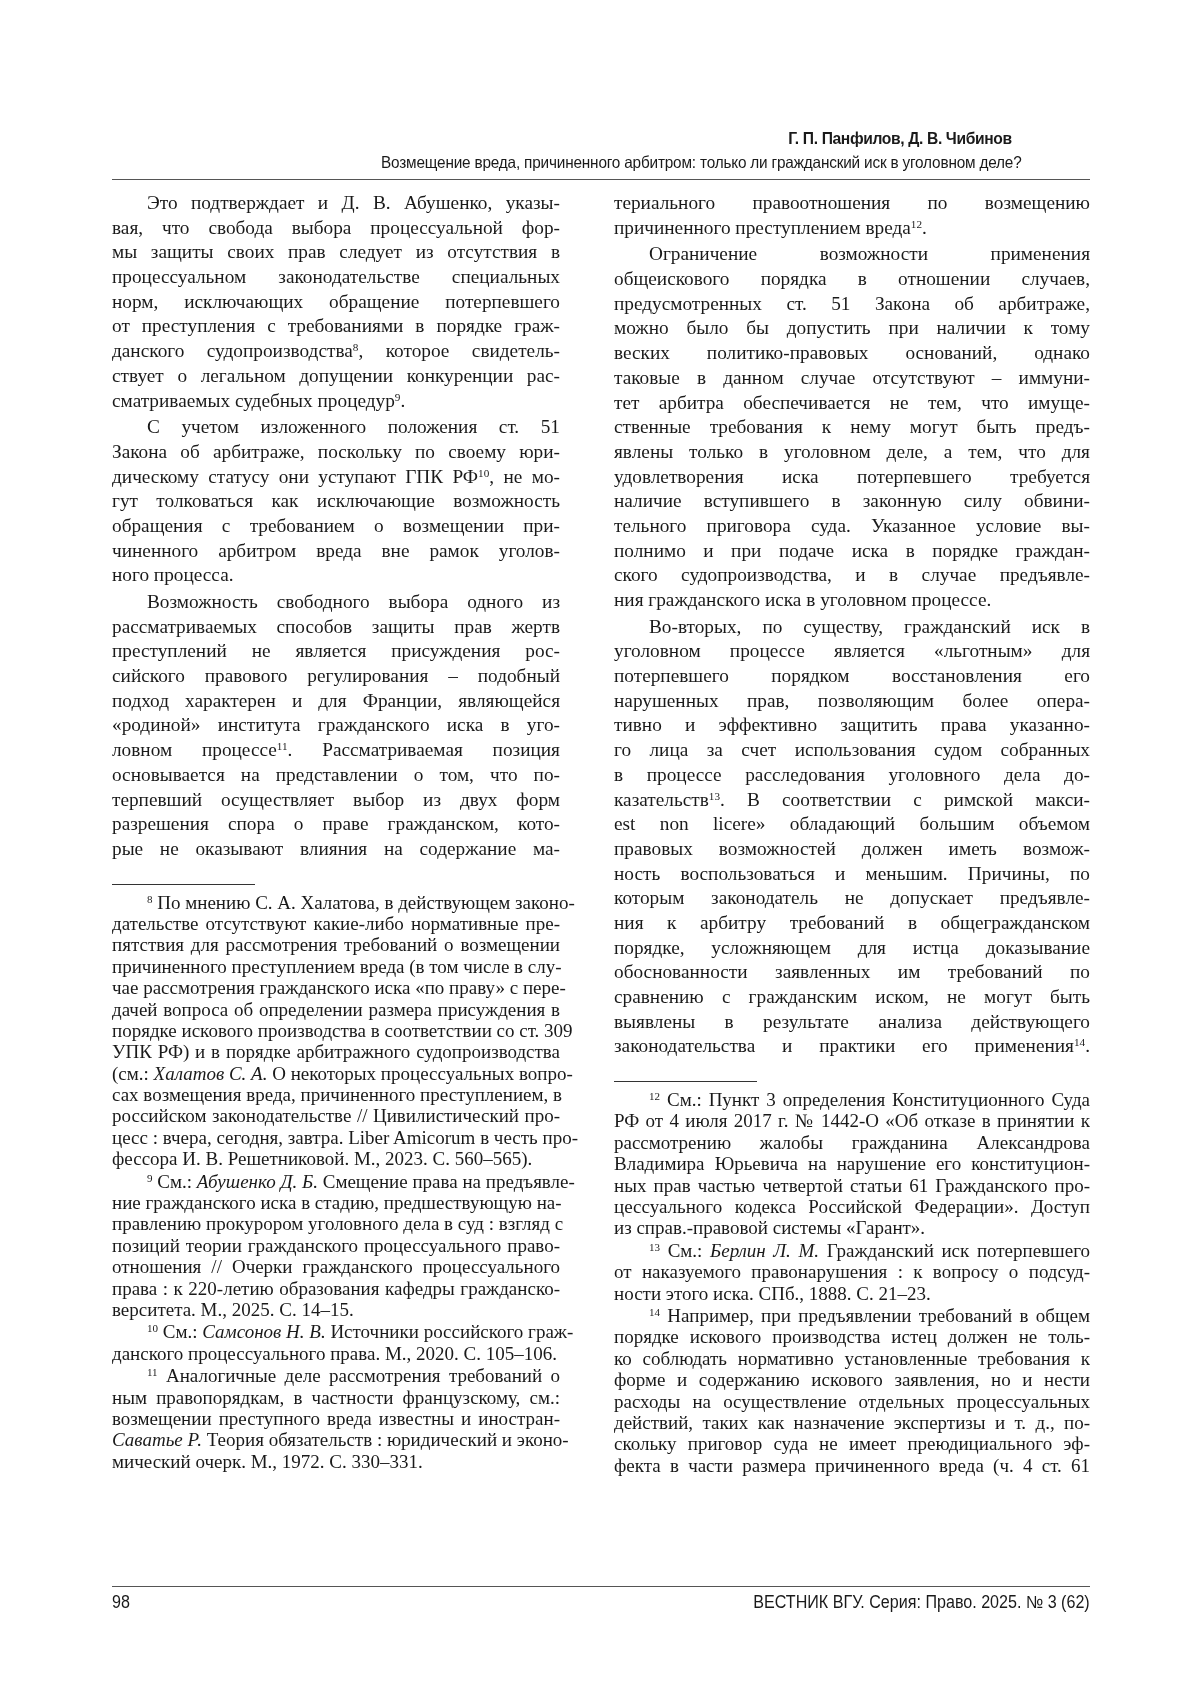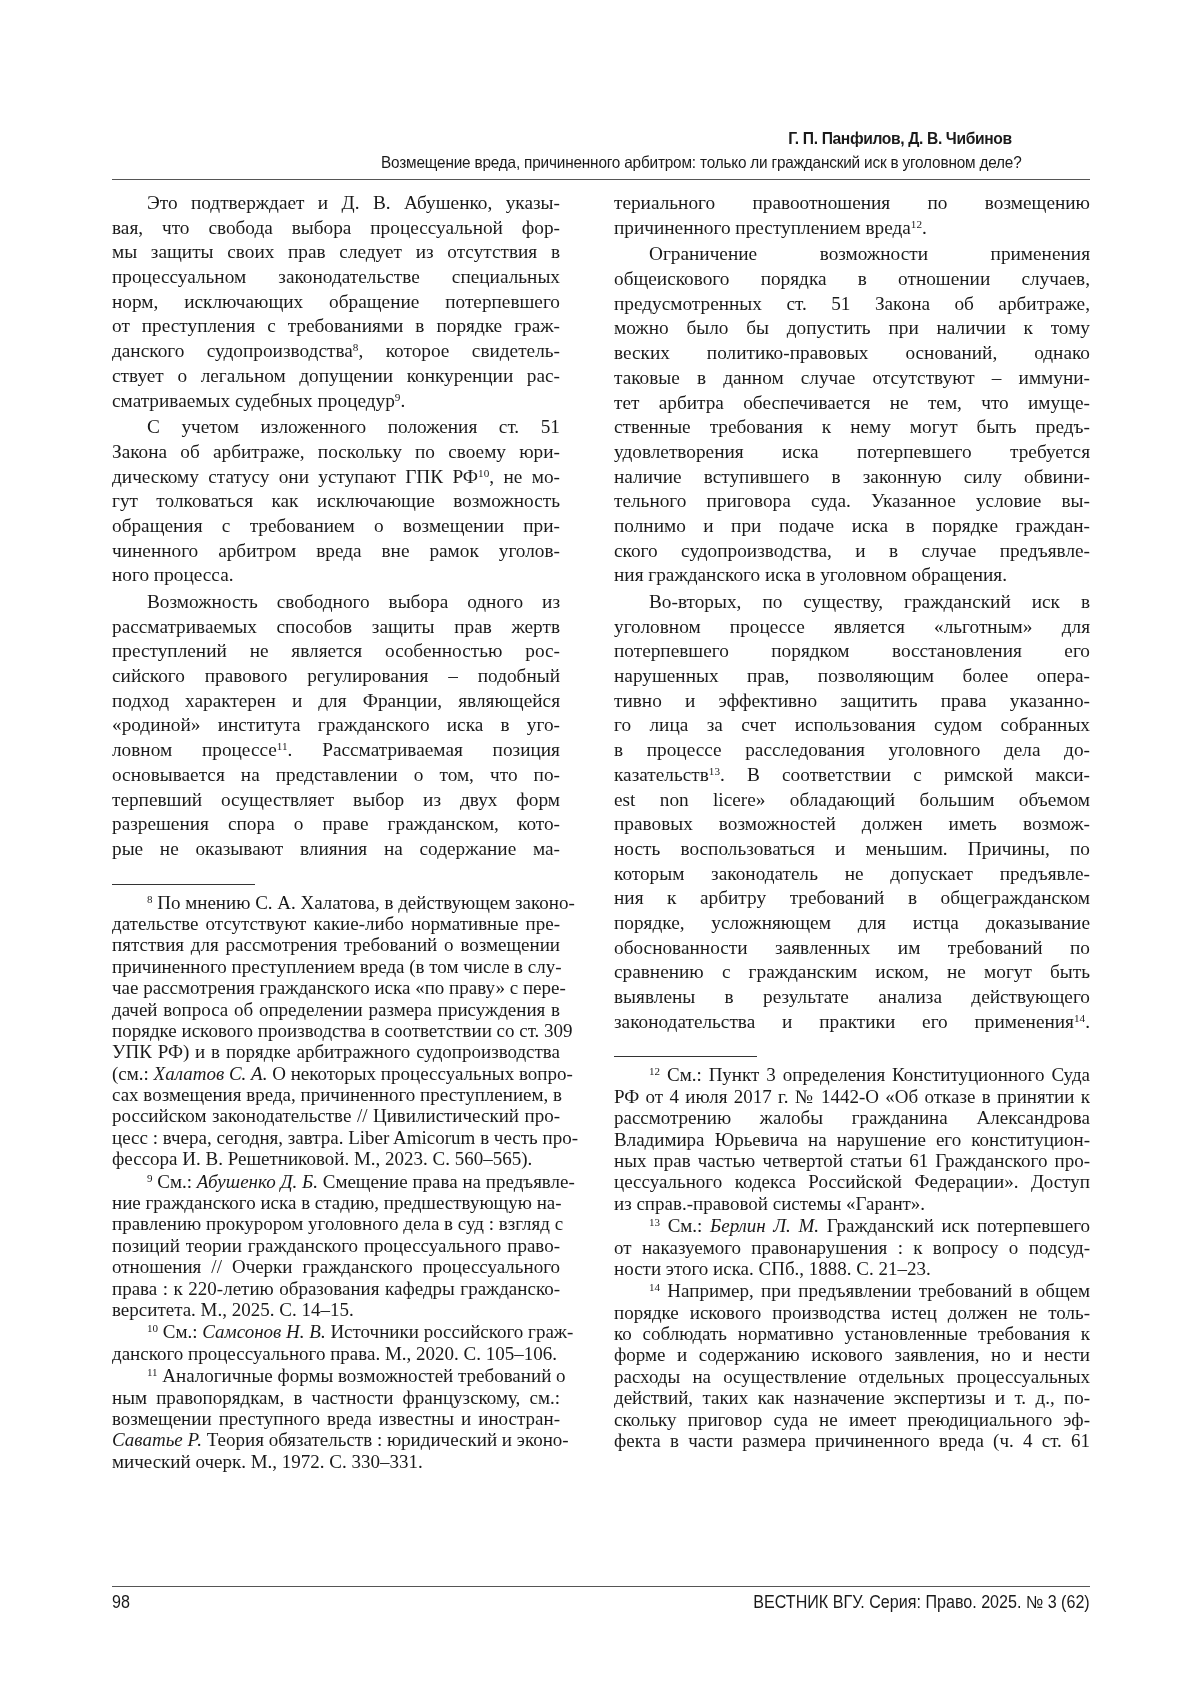--- a/index.html
+++ b/index.html
@@ -138,6 +138,7 @@
     <div class="body-line">таковые в данном случае отсутствуют – иммуни-</div>
     <div class="body-line">тет арбитра обеспечивается не тем, что имуще-</div>
     <div class="body-line">ственные требования к нему могут быть предъ-</div>
+    <div class="body-line">явлены только в уголовном деле, а тем, что для</div>
     <div class="body-line">удовлетворения иска потерпевшего требуется</div>
     <div class="body-line">наличие вступившего в законную силу обвини-</div>
     <div class="body-line">тельного приговора суда. Указанное условие вы-</div>

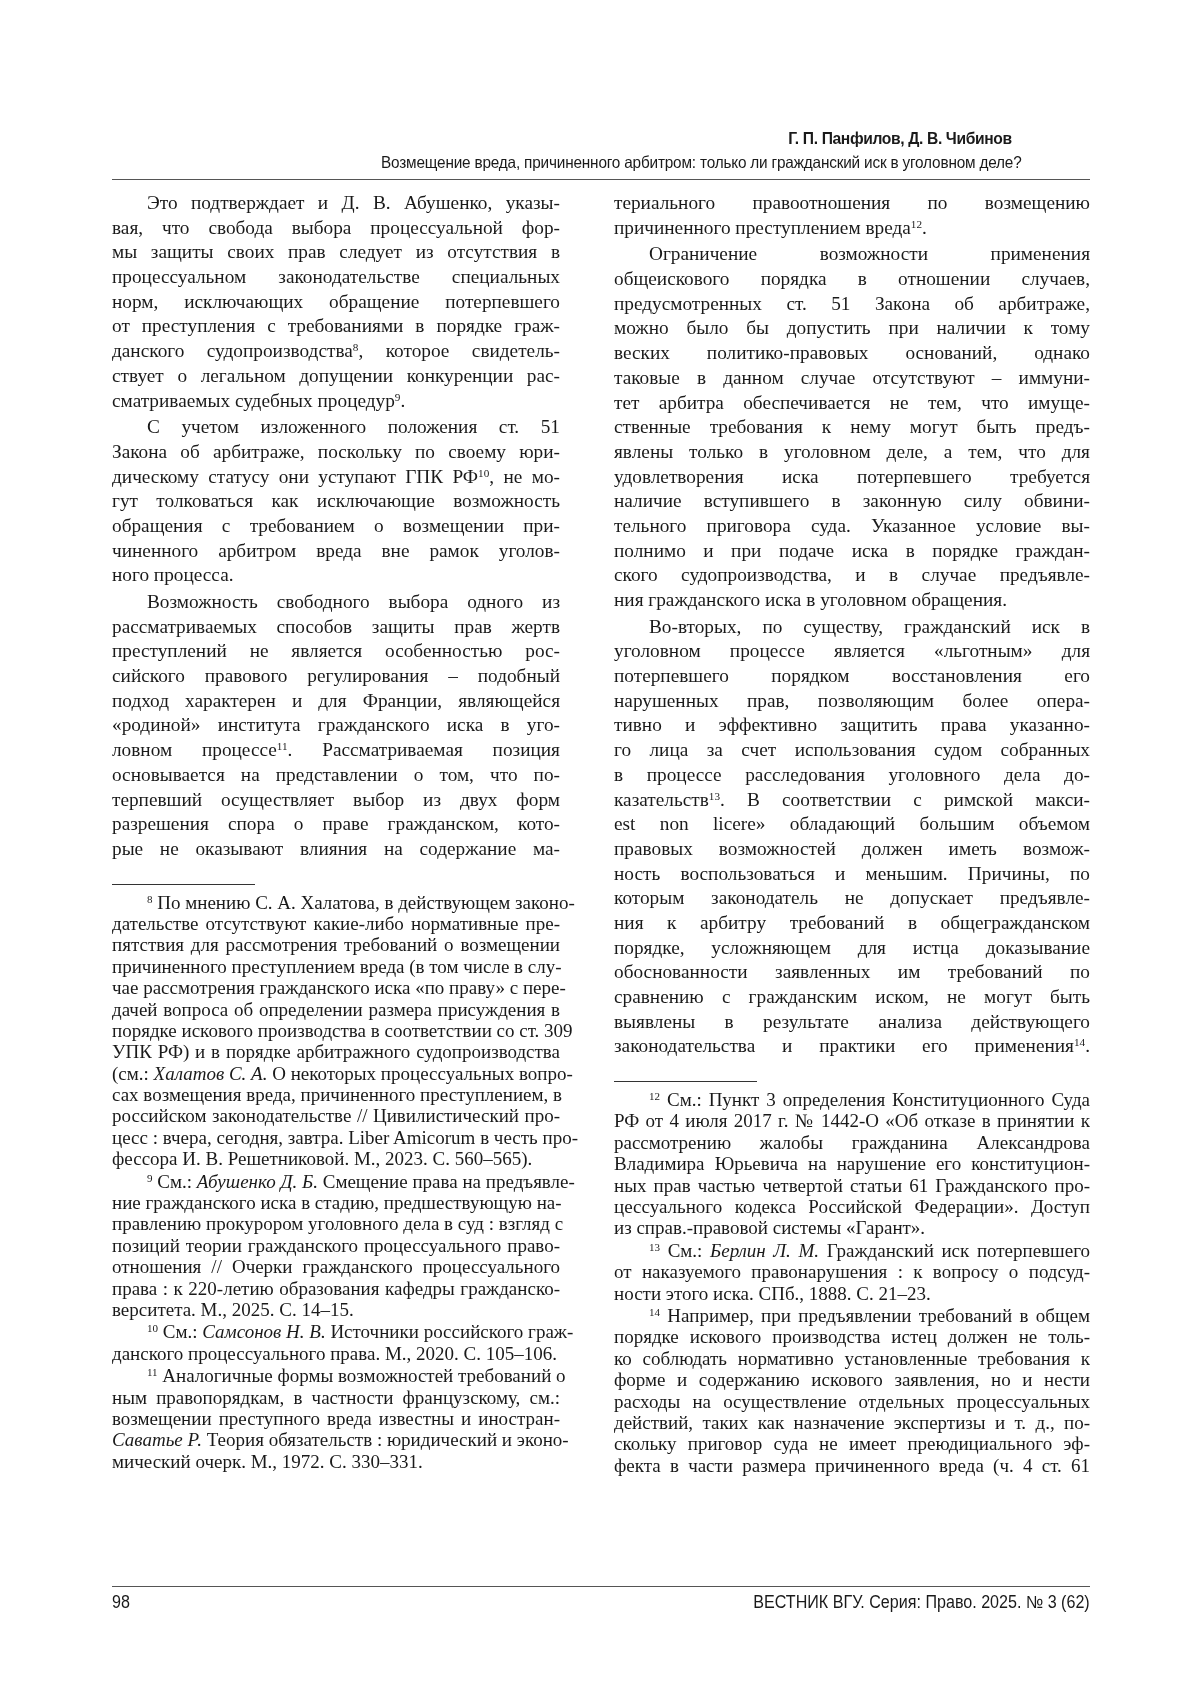--- a/index.html
+++ b/index.html
@@ -144,7 +144,7 @@
     <div class="body-line">тельного приговора суда. Указанное условие вы-</div>
     <div class="body-line">полнимо и при подаче иска в порядке граждан-</div>
     <div class="body-line">ского судопроизводства, и в случае предъявле-</div>
-    <div class="body-line last">ния гражданского иска в уголовном обращения.</div>
+    <div class="body-line last">ния гражданского иска в уголовном процессе.</div>
   </div>
   <div class="para-gap"></div>
 

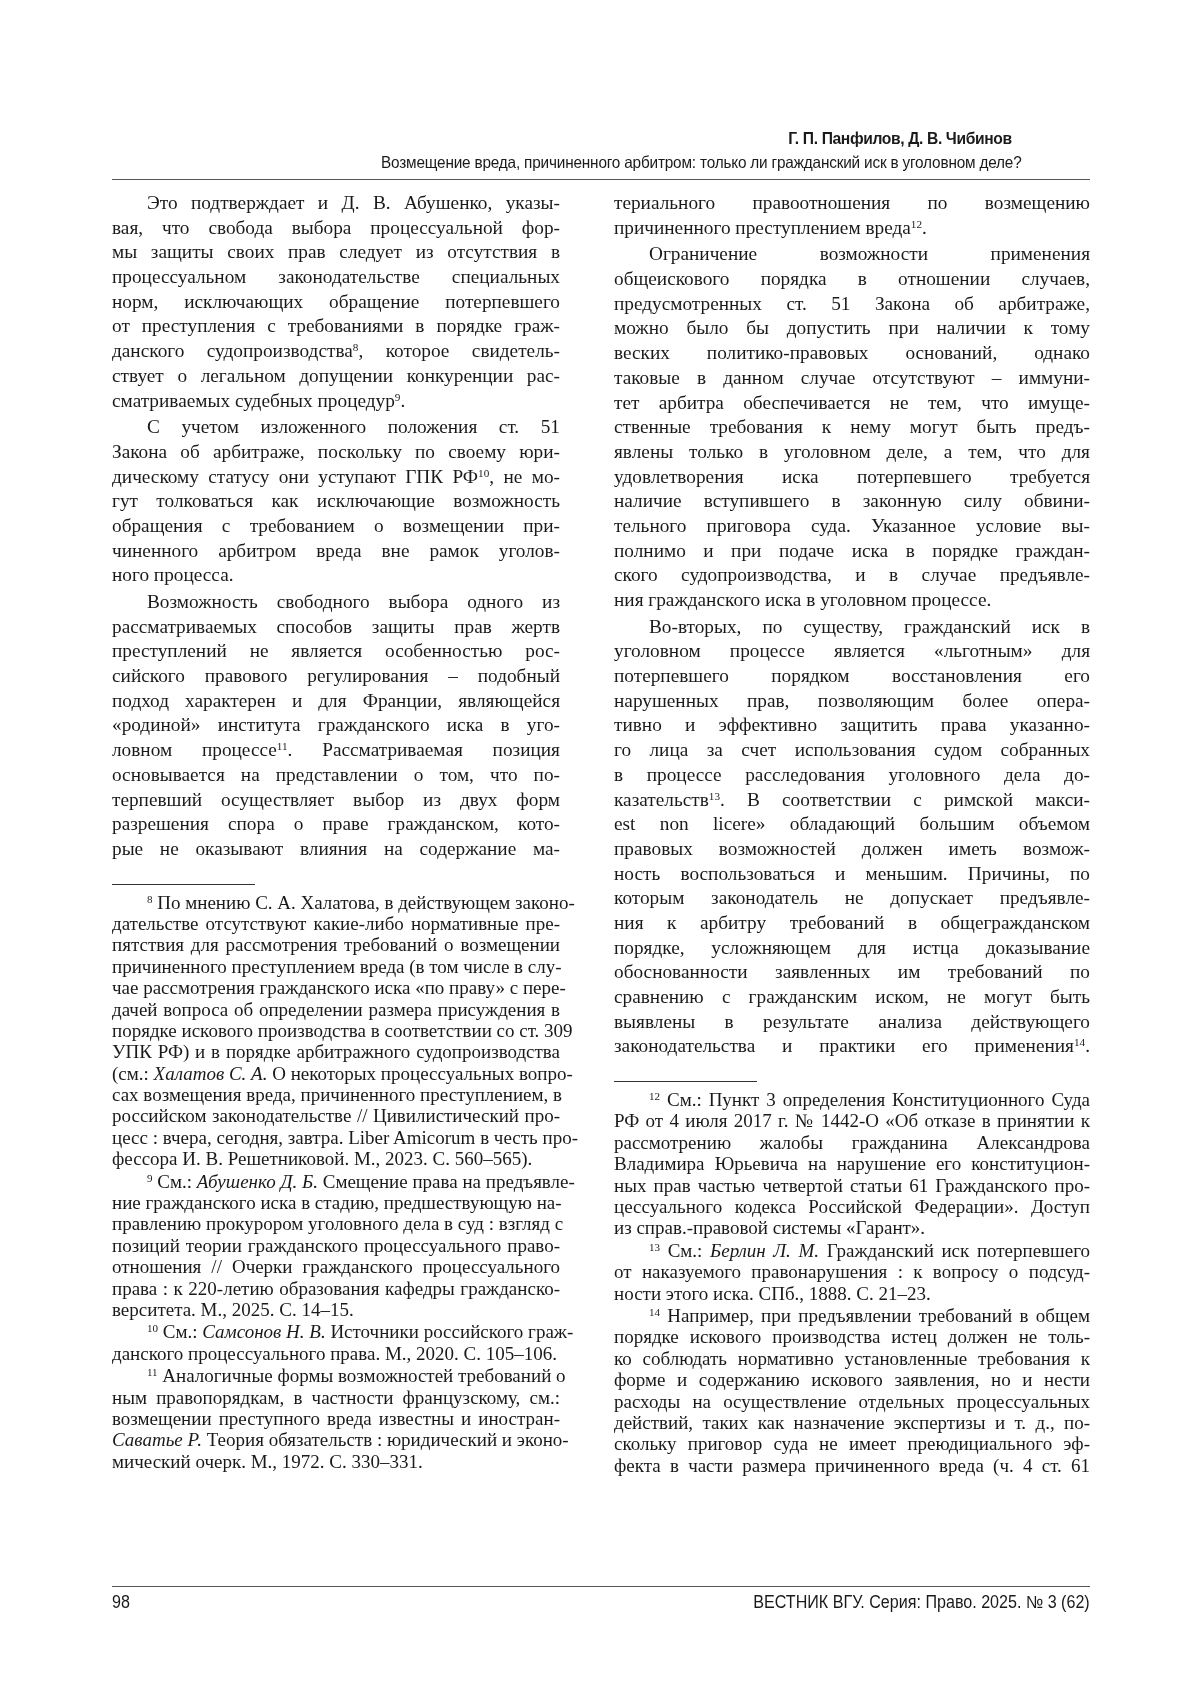--- a/index.html
+++ b/index.html
@@ -65,7 +65,7 @@
   <div>
     <div class="body-line indent">Возможность свободного выбора одного из</div>
     <div class="body-line">рассматриваемых способов защиты прав жертв</div>
-    <div class="body-line">преступлений не является особенностью рос-</div>
+    <div class="body-line">преступлений не является присуждения рос-</div>
     <div class="body-line">сийского правового регулирования – подобный</div>
     <div class="body-line">подход характерен и для Франции, являющейся</div>
     <div class="body-line">«родиной» института гражданского иска в уго-</div>

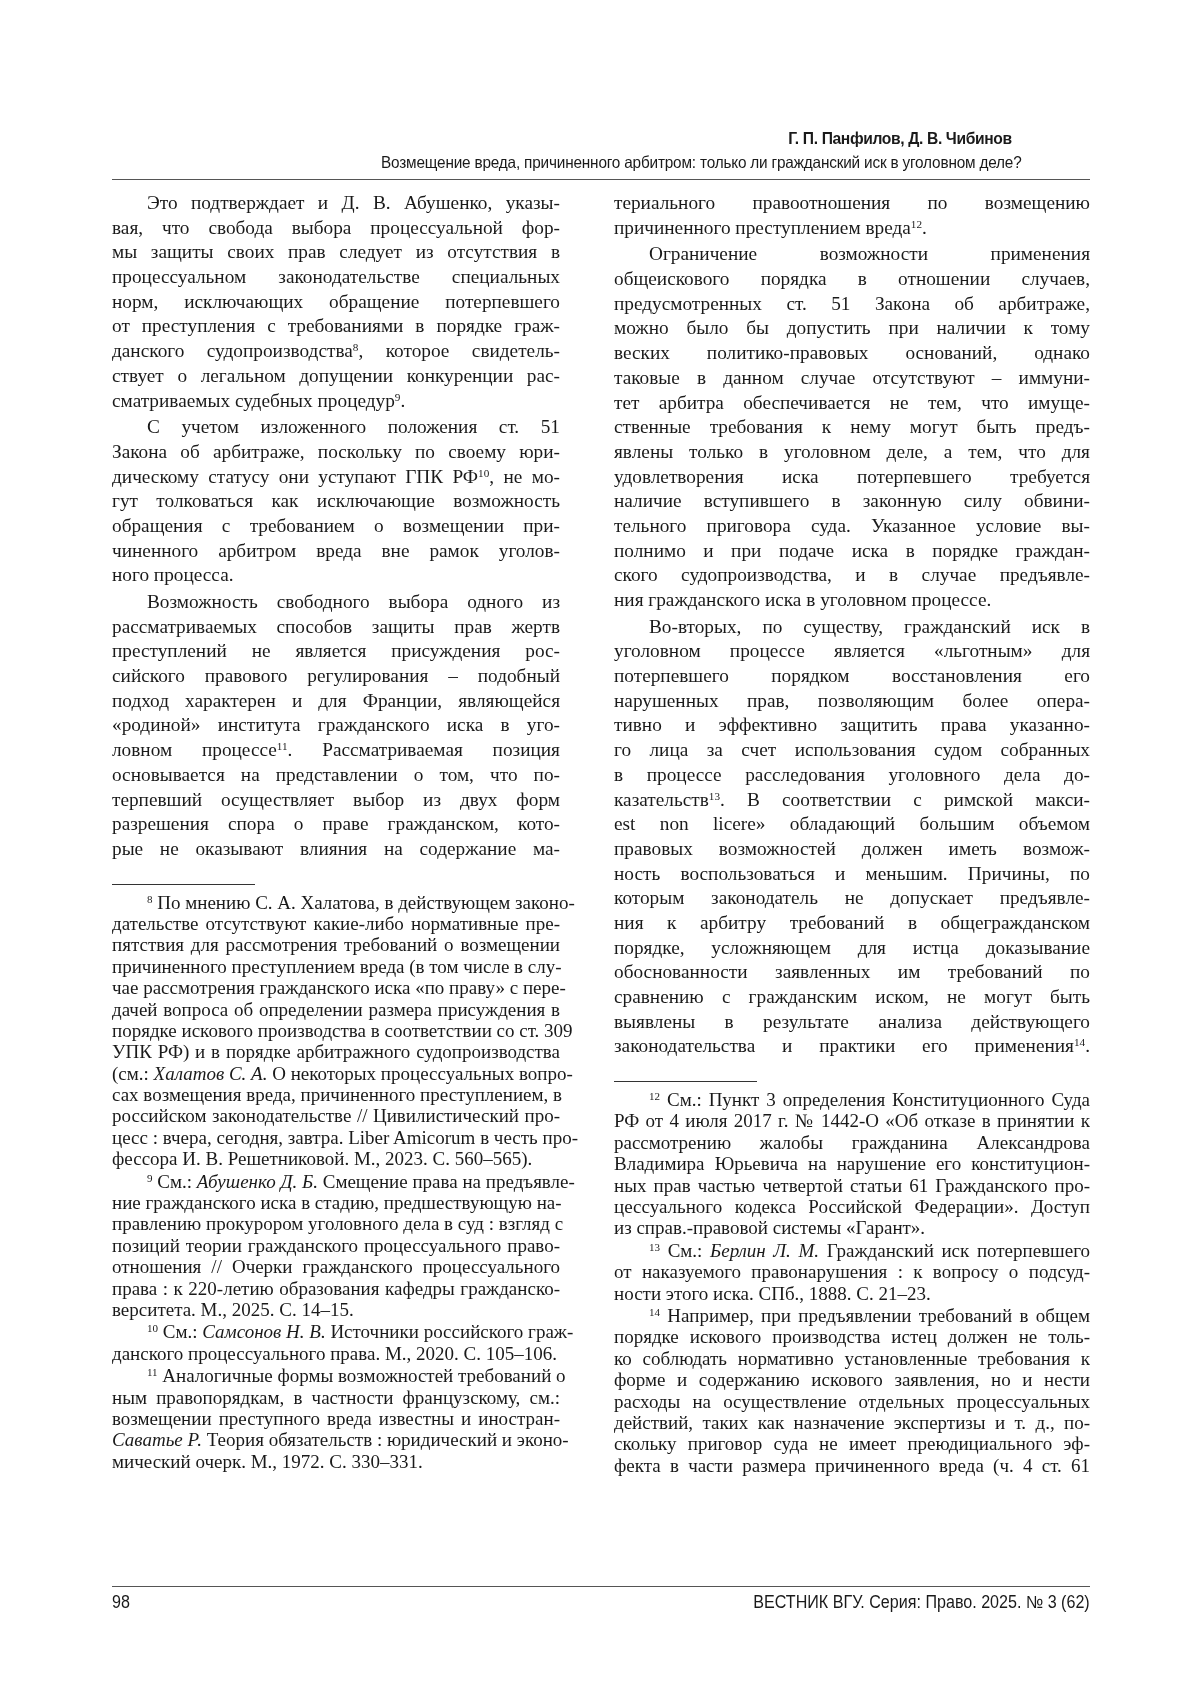--- a/index.html
+++ b/index.html
@@ -113,7 +113,7 @@
   <div class="fn-gap"></div>
 
   <div>
-    <div class="fn-line indent"><sup>11</sup> <span>Аналогичные формы возможностей требований о</span></div>
+    <div class="fn-line indent"><sup>11</sup> <span>Аналогичные деле рассмотрения требований о</span></div>
     <div class="fn-line">ным правопорядкам, в частности французскому, см.:</div>
     <div class="fn-line">возмещении преступного вреда известны и иностран-</div>
     <div class="fn-line"><i>Саватье Р.</i><span> Теория обязательств : юридический и эконо-</span></div>

